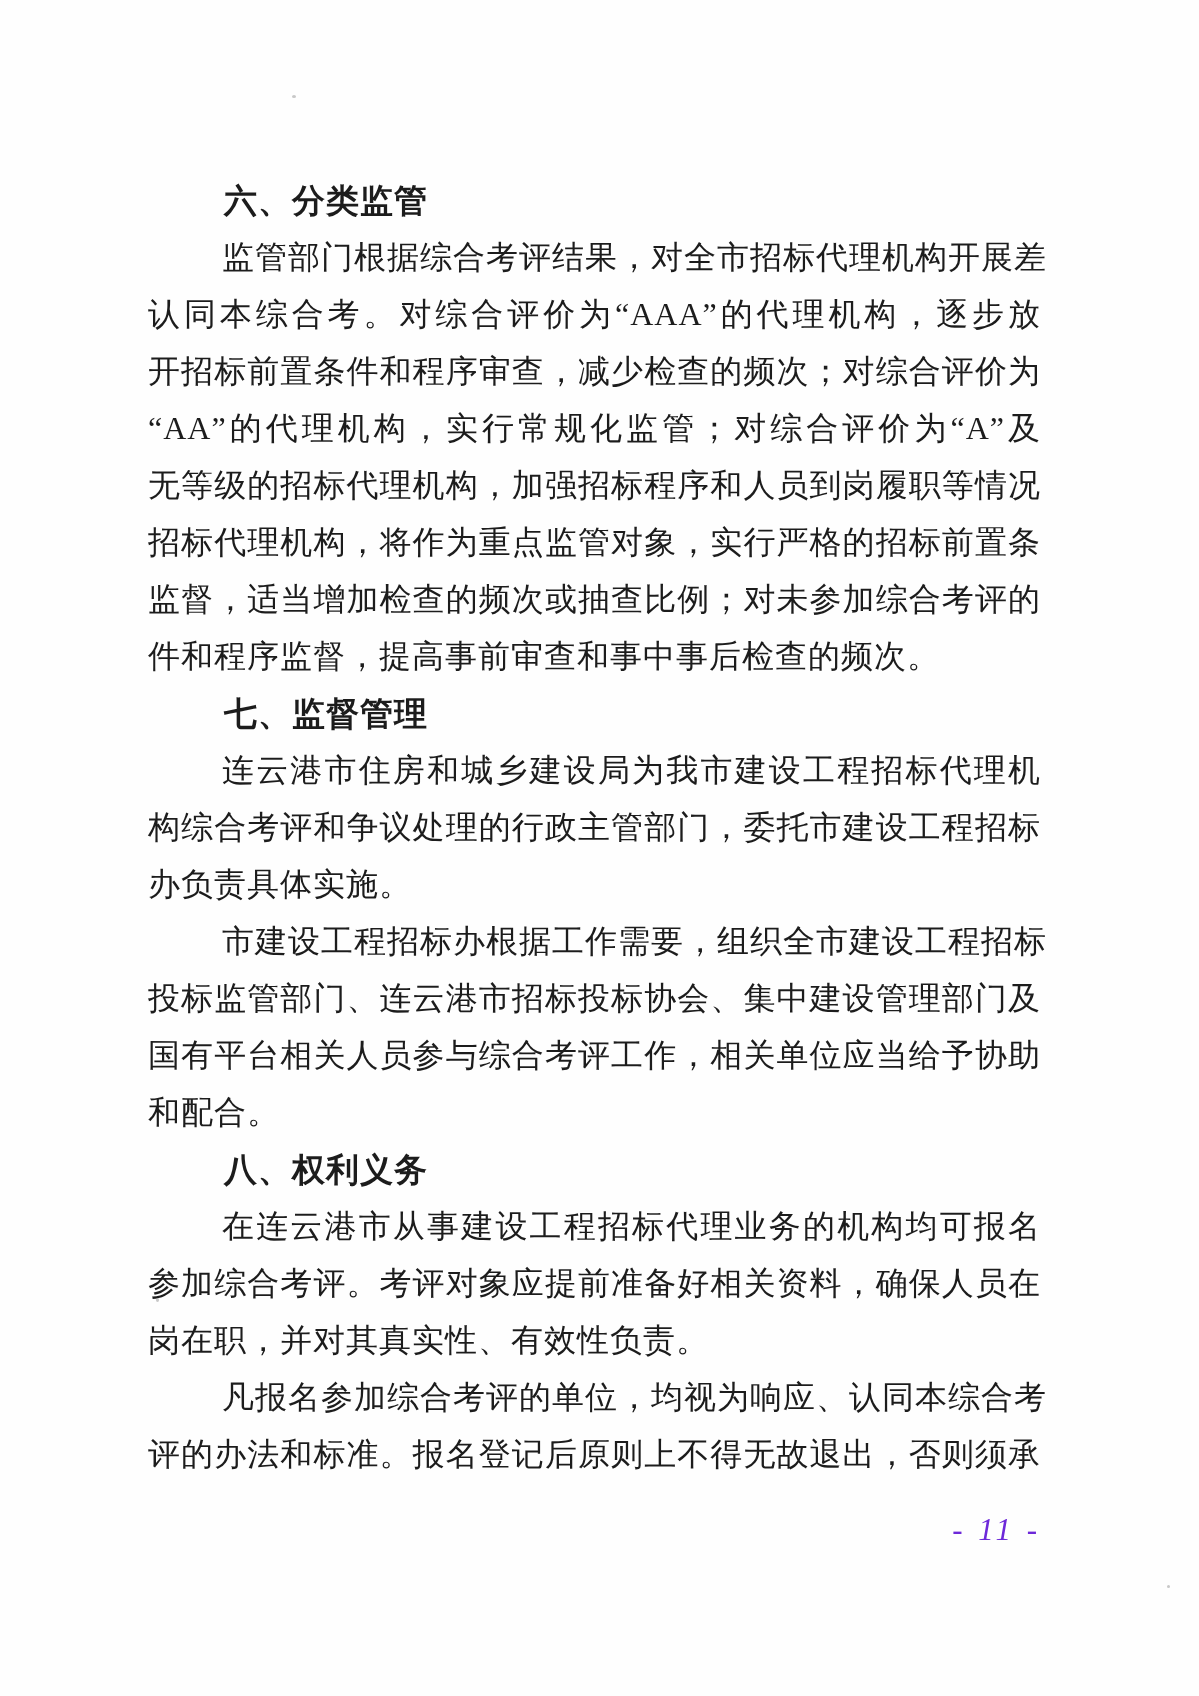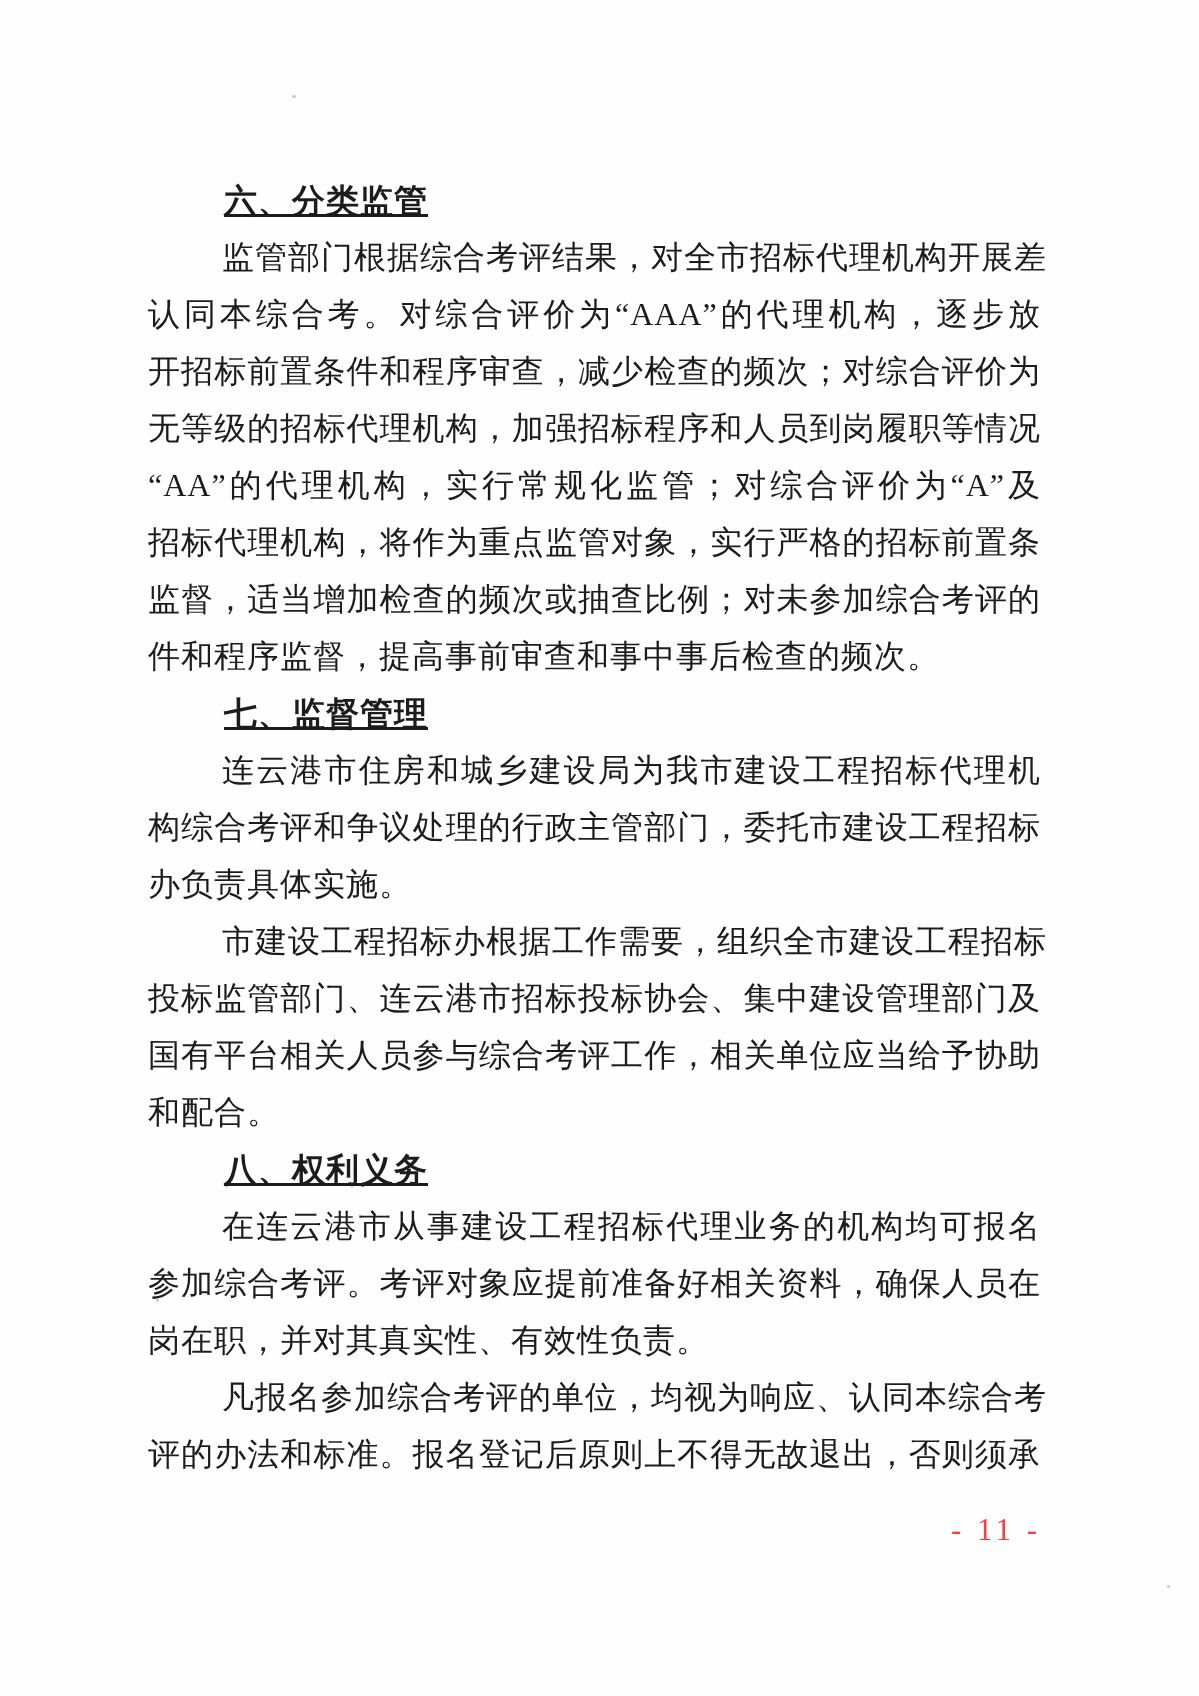--- a/index.html
+++ b/index.html
@@ -31,7 +31,6 @@
     text-indent: 76px;
     letter-spacing: 1px;
     white-space: nowrap;
-    text-decoration: underline;
   }
   .line {
     font-size: 32px;

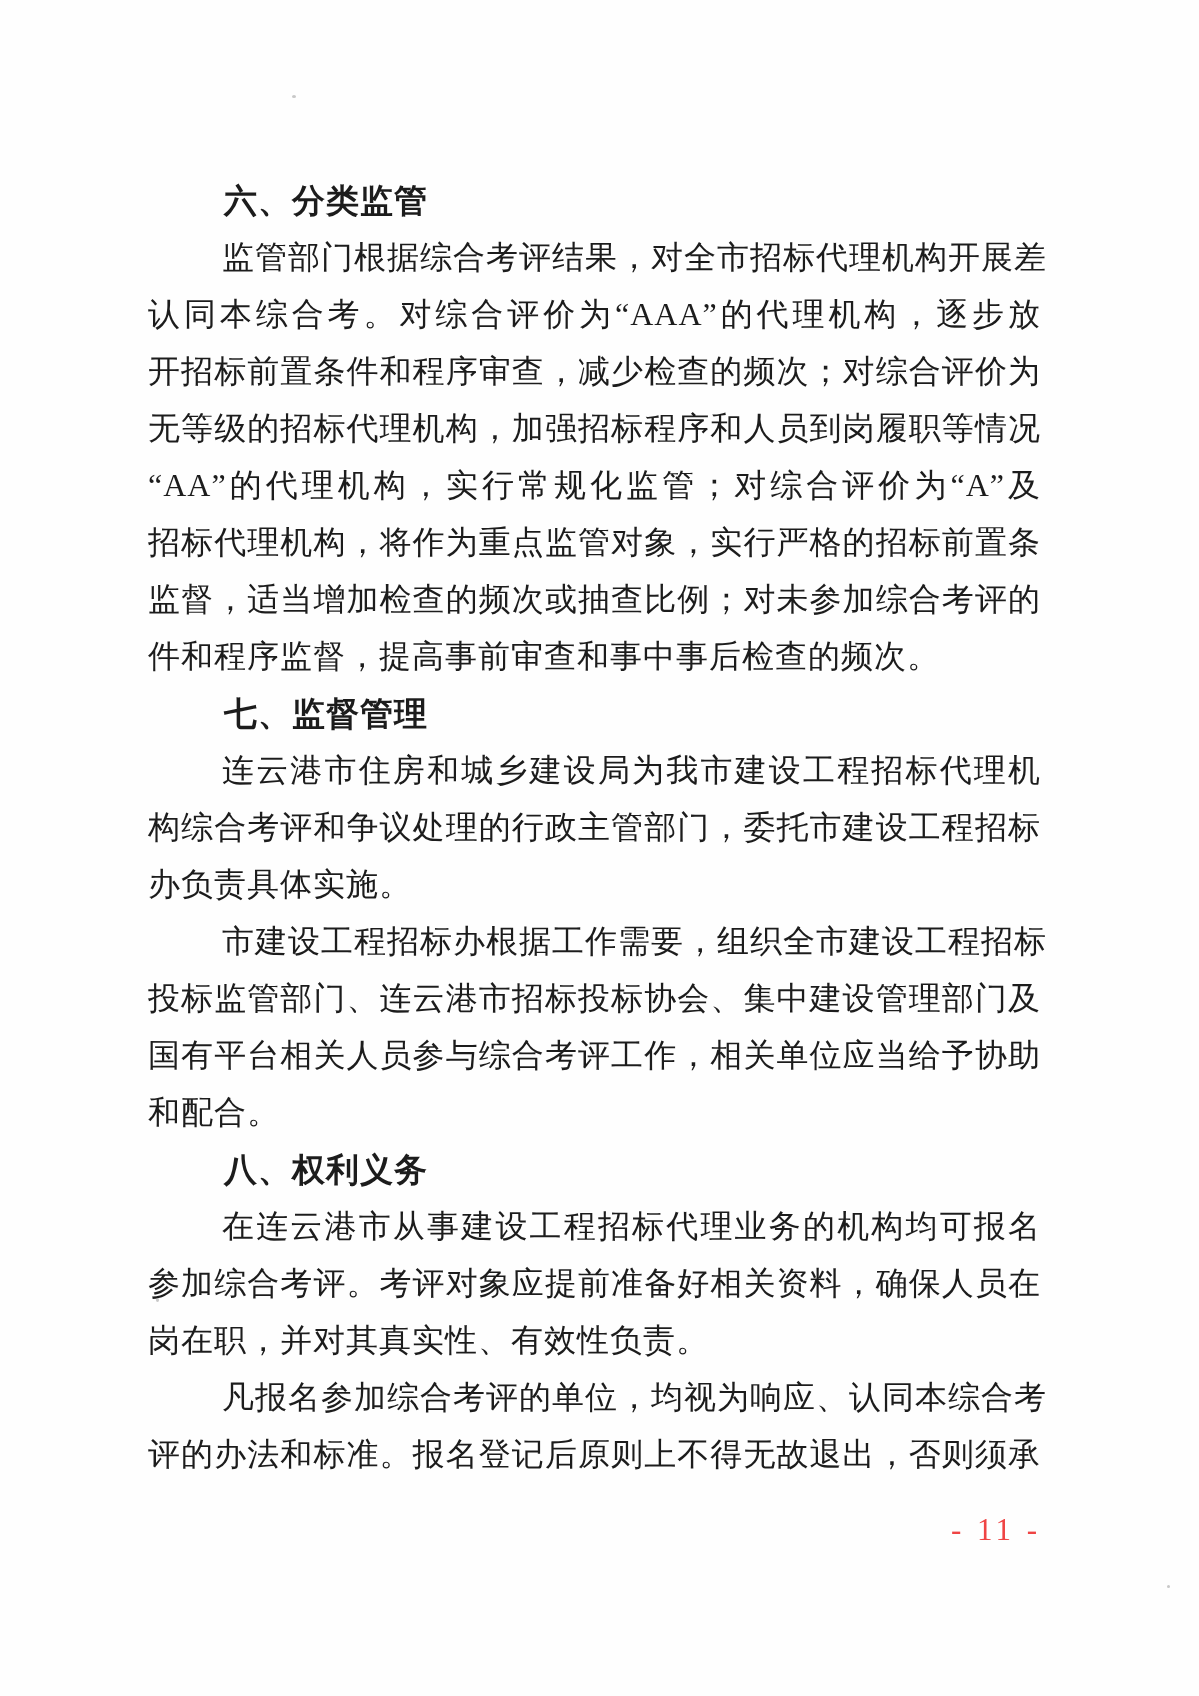--- a/index.html
+++ b/index.html
@@ -77,8 +77,8 @@
     <div class="line first fill">监管部门根据综合考评结果，对全市招标代理机构开展差</div>
     <div class="line fill">认同本综合考。对综合评价为“AAA”的代理机构，逐步放</div>
     <div class="line fill">开招标前置条件和程序审查，减少检查的频次；对综合评价为</div>
+    <div class="line fill">“AA”的代理机构，实行常规化监管；对综合评价为“A”及</div>
     <div class="line fill">无等级的招标代理机构，加强招标程序和人员到岗履职等情况</div>
-    <div class="line fill">“AA”的代理机构，实行常规化监管；对综合评价为“A”及</div>
     <div class="line fill">招标代理机构，将作为重点监管对象，实行严格的招标前置条</div>
     <div class="line fill">监督，适当增加检查的频次或抽查比例；对未参加综合考评的</div>
     <div class="line">件和程序监督，提高事前审查和事中事后检查的频次。</div>

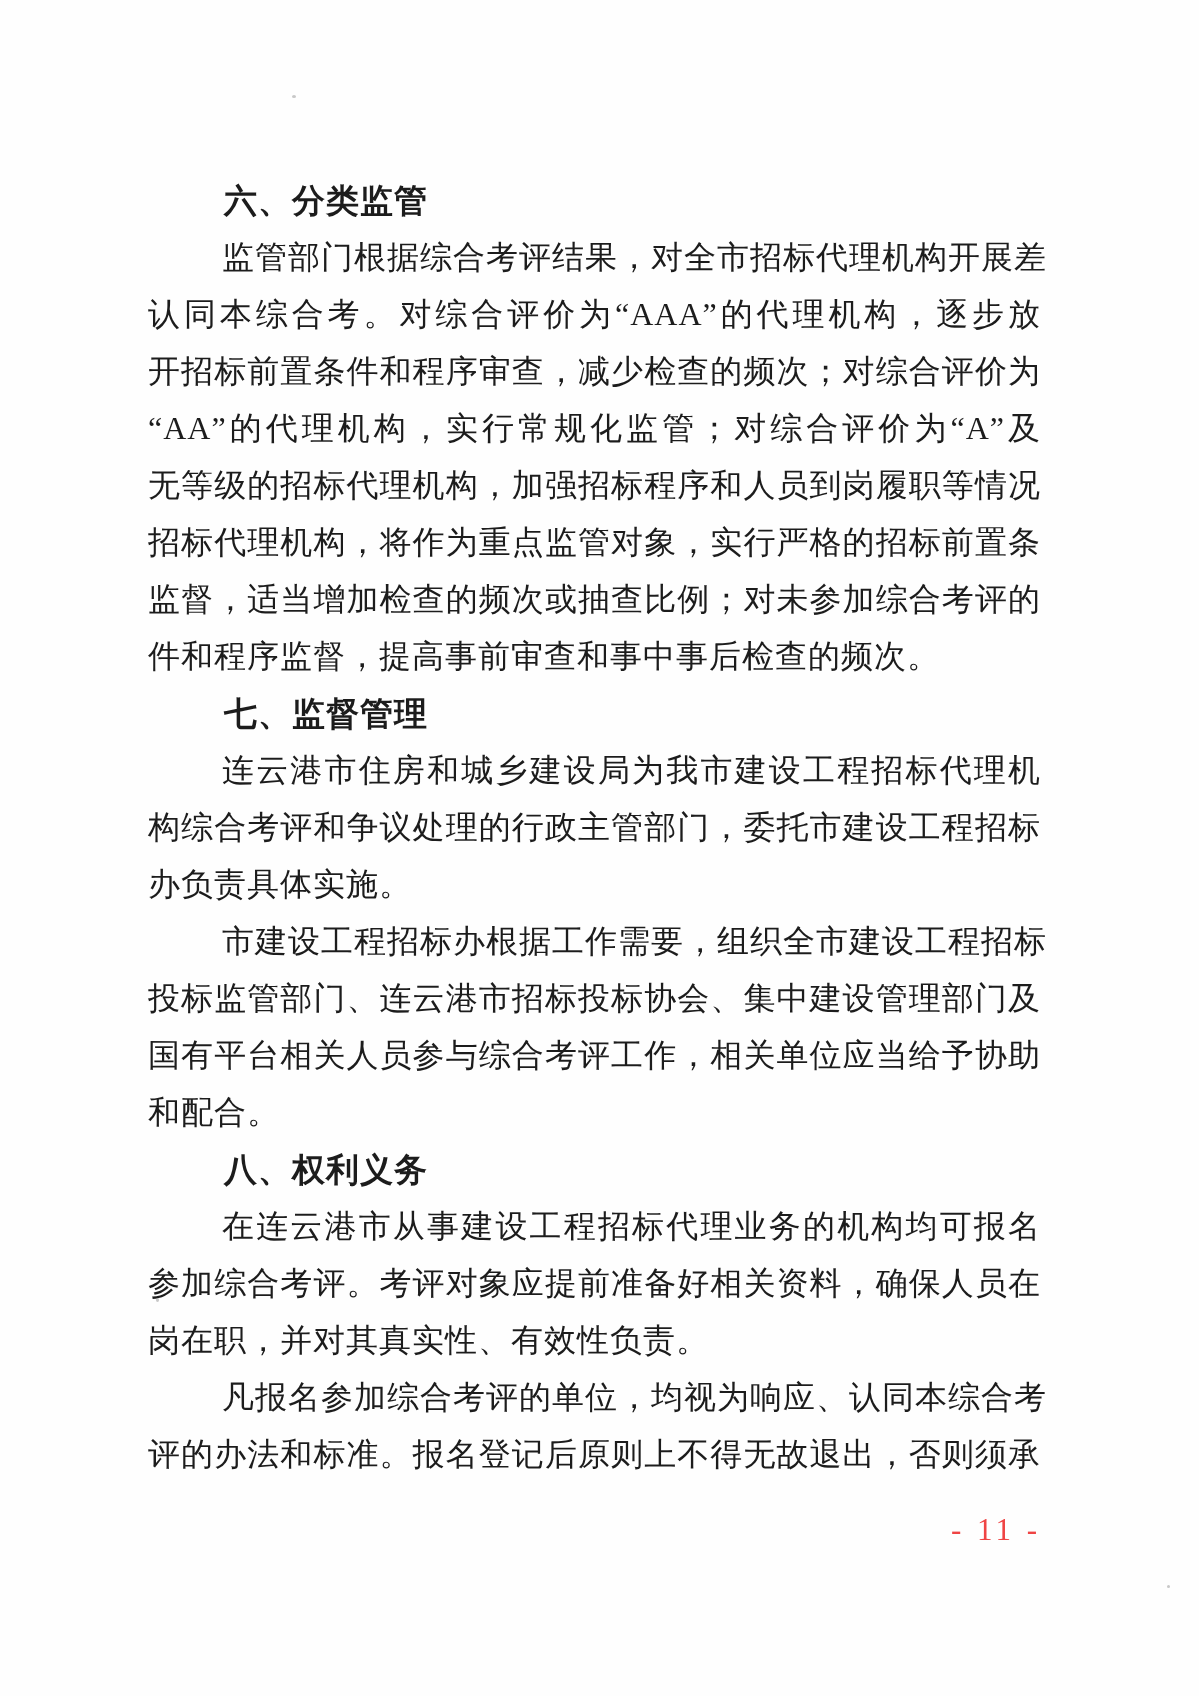--- a/index.html
+++ b/index.html
@@ -53,7 +53,8 @@
     right: 158px;
     font-size: 31px;
     letter-spacing: 4px;
-    color: #ef4444;
+    color: #6d28d9;
+    font-style: italic;
   }
   .speck {
     position: absolute;

